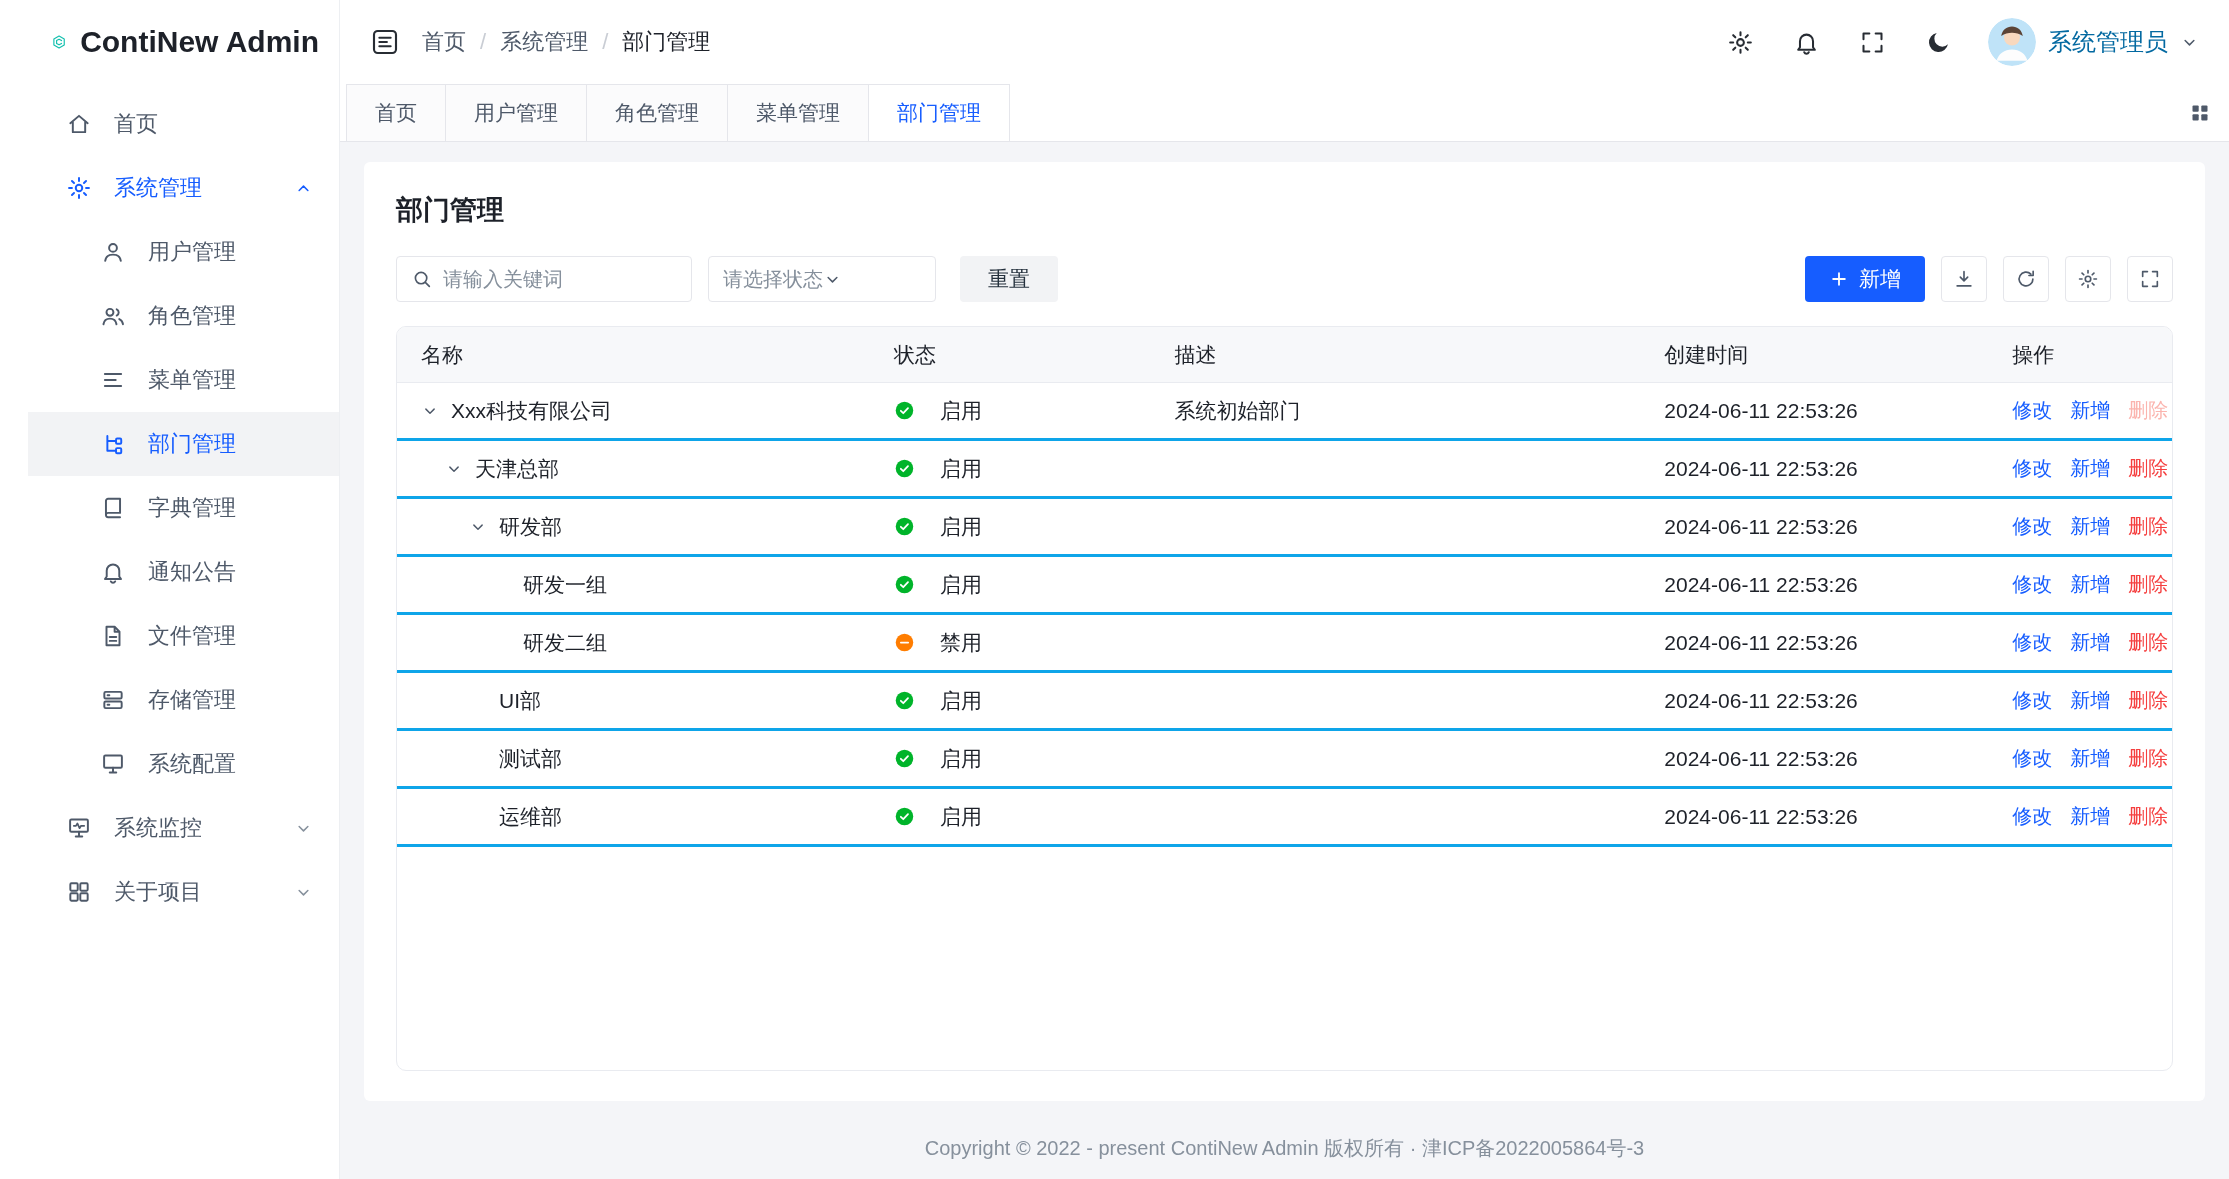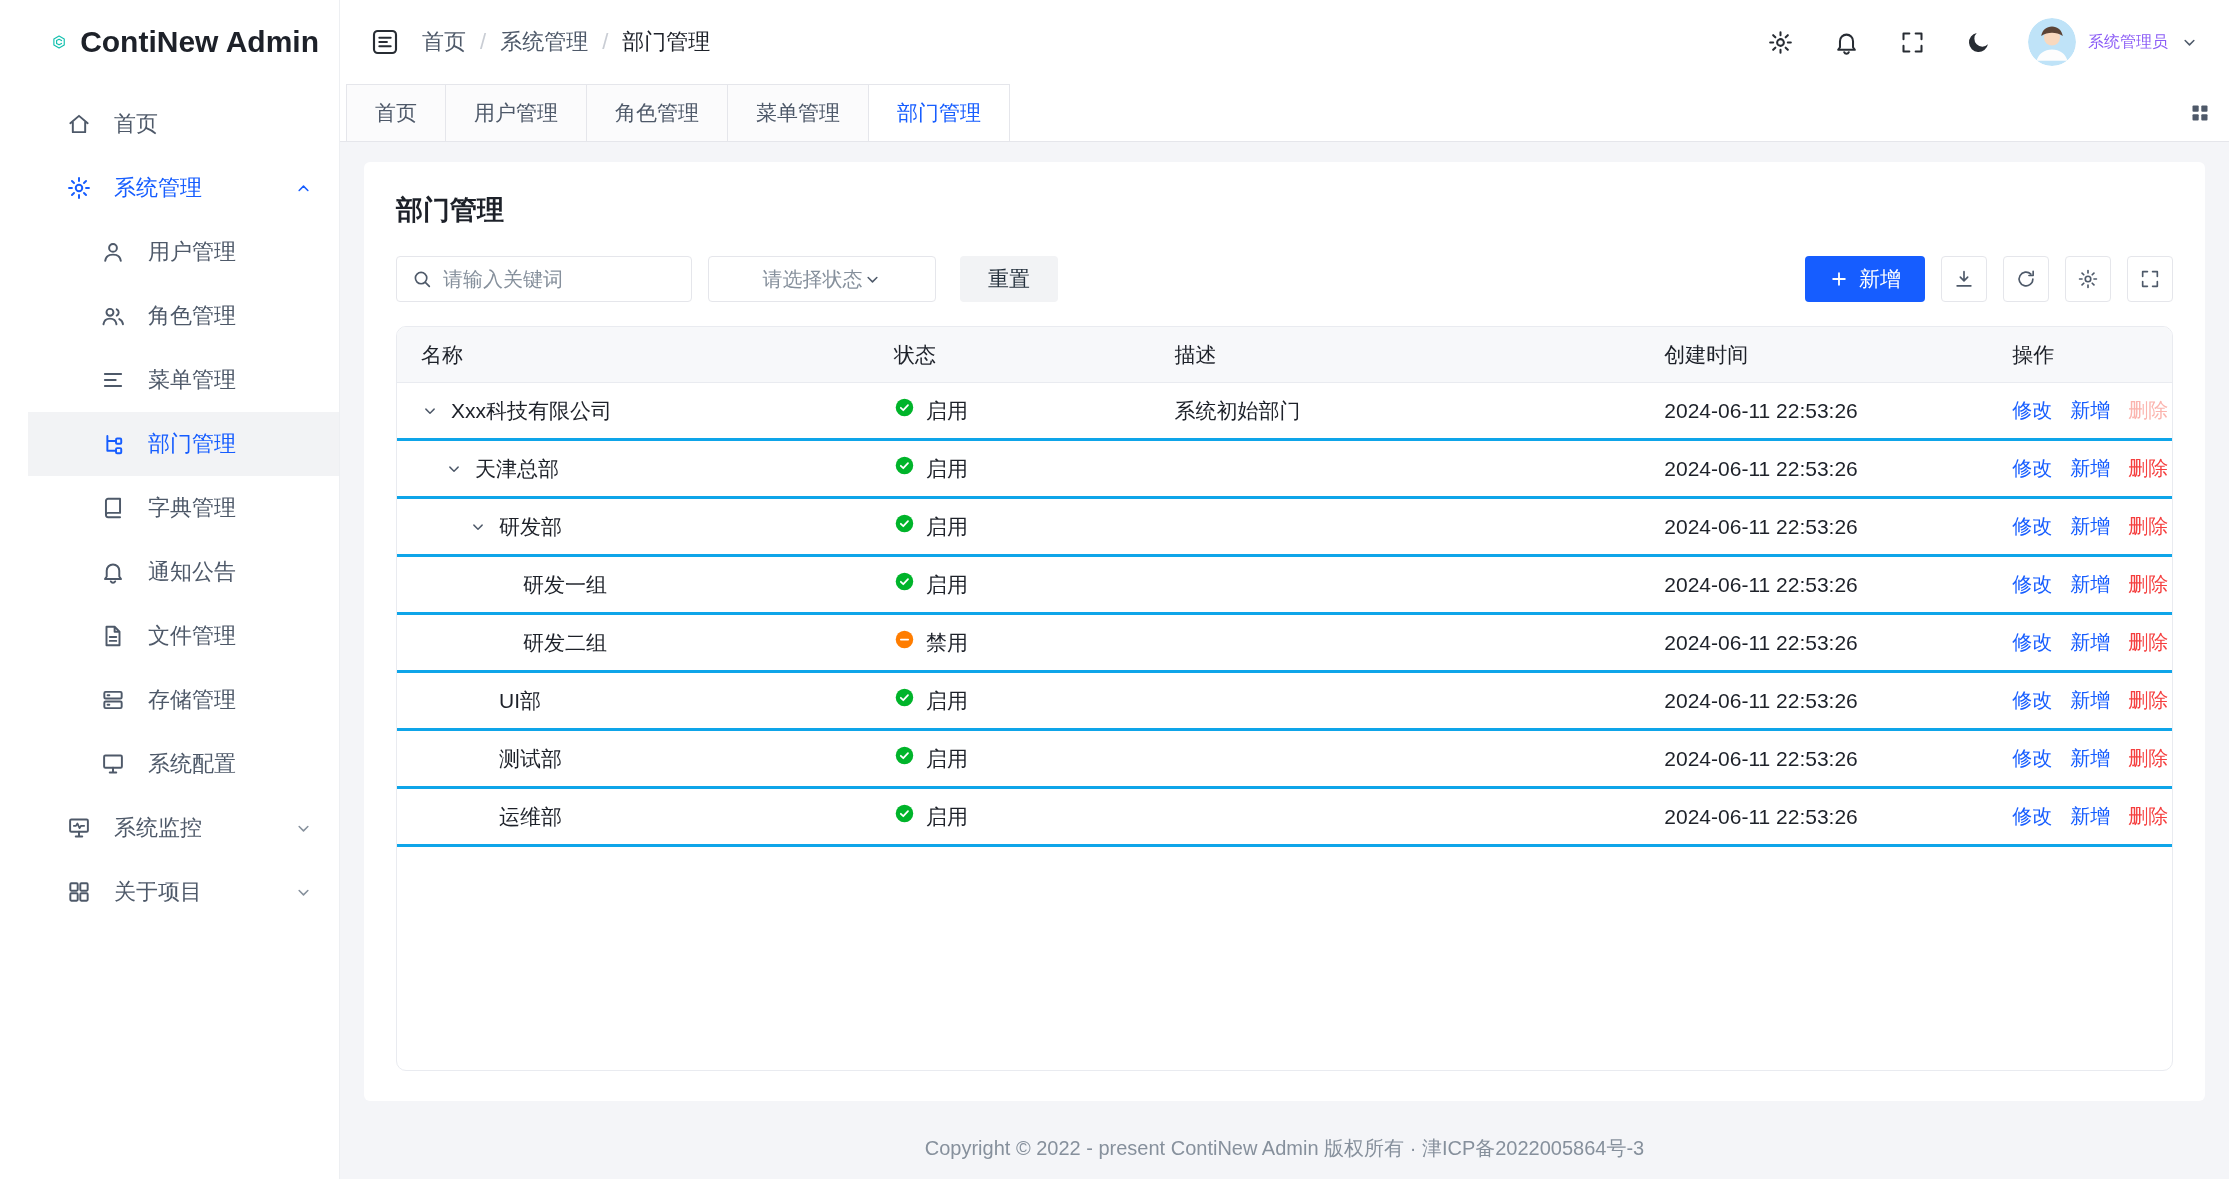--- a/index.html
+++ b/index.html
@@ -43,7 +43,7 @@
   .user-chip { display:flex; align-items:center; gap:12px; cursor:pointer; margin-left:4px; }
   .avatar { width:48px; height:48px; border-radius:50%; overflow:hidden; flex:none; }
   .avatar svg { width:48px; height:48px; display:block; }
-  .username { font-size:16px; color:#8b5cf6; white-space:nowrap; }
+  .username { font-size:24px; color:#0369a1; white-space:nowrap; }
   .user-chip .ch { color:#4E5969; }
 
   .tabstrip { height:58px; background:#fff; border-bottom:1px solid #E5E6EB; display:flex; align-items:stretch; padding-left:6px; }

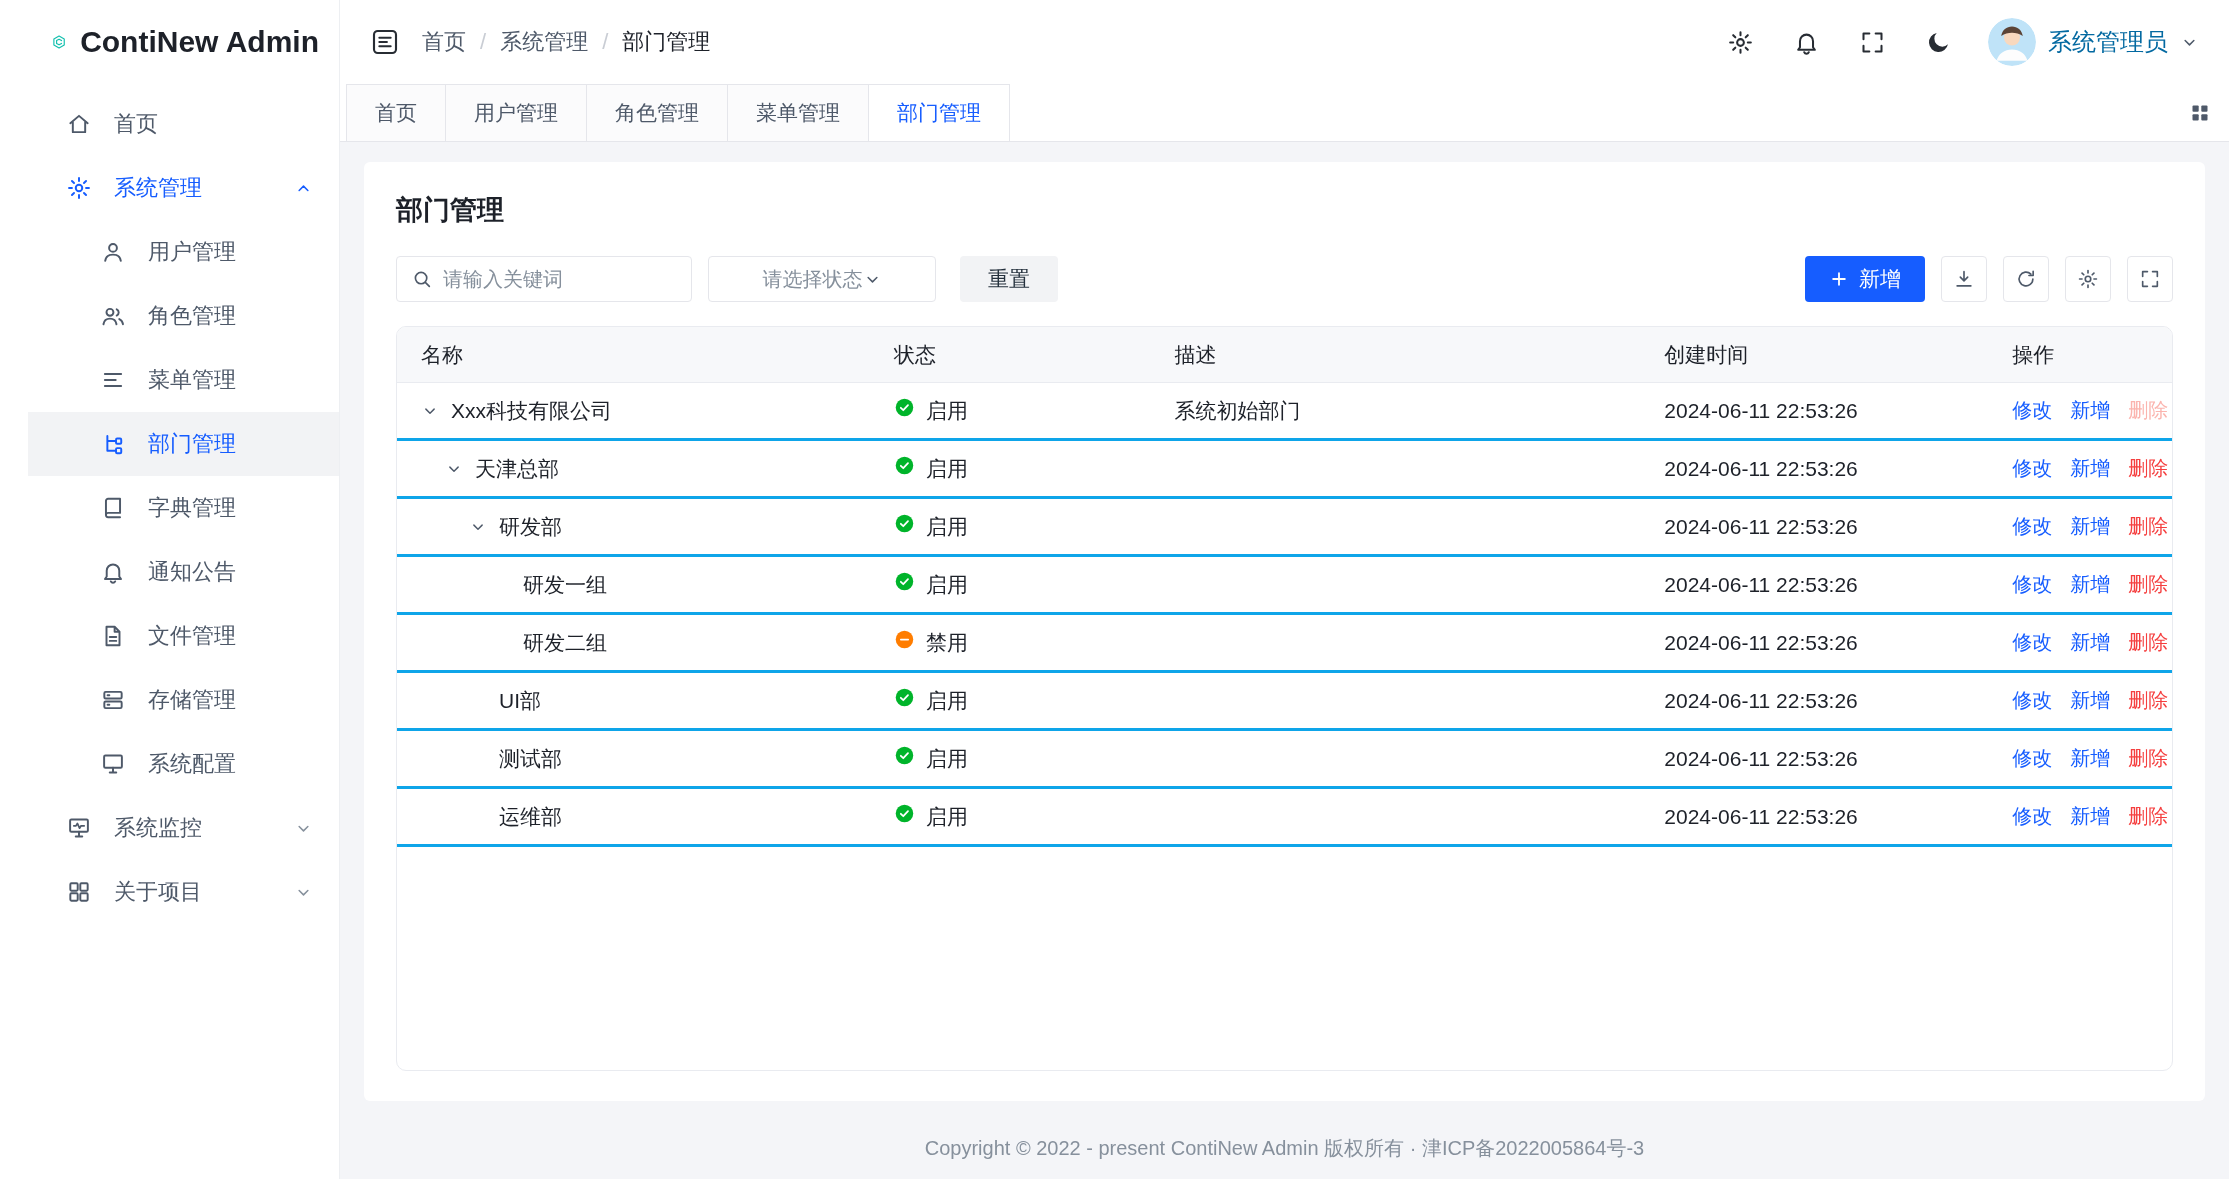--- a/index.html
+++ b/index.html
@@ -62,7 +62,7 @@
   .search-box .ic { width:22px; height:22px; color:#4E5969; flex:none; }
   .search-box input { border:none; outline:none; flex:1; min-width:0; font-size:20px; font-family:inherit; color:#1D2129; background:transparent; }
   .search-box input::placeholder { color:#86909C; }
-  .select-box { width:228px; height:46px; border:1px solid #E5E6EB; border-radius:4px; background:#fff; display:flex; align-items:center; justify-content:center; padding:0 14px; margin-left:16px; cursor:pointer; }
+  .select-box { width:228px; height:46px; border:1px solid #E5E6EB; border-radius:4px; background:#fff; display:flex; align-items:center; justify-content:flex-start; padding:0 14px; margin-left:16px; cursor:pointer; }
   .select-box .sel-label { font-size:20px; color:#86909C; }
   .select-box .ch { color:#4E5969; }
   .reset-btn { height:46px; padding:0 28px; margin-left:24px; background:#F2F3F5; border:none; border-radius:4px; font-size:21px; color:#25313d; cursor:pointer; font-family:inherit; }

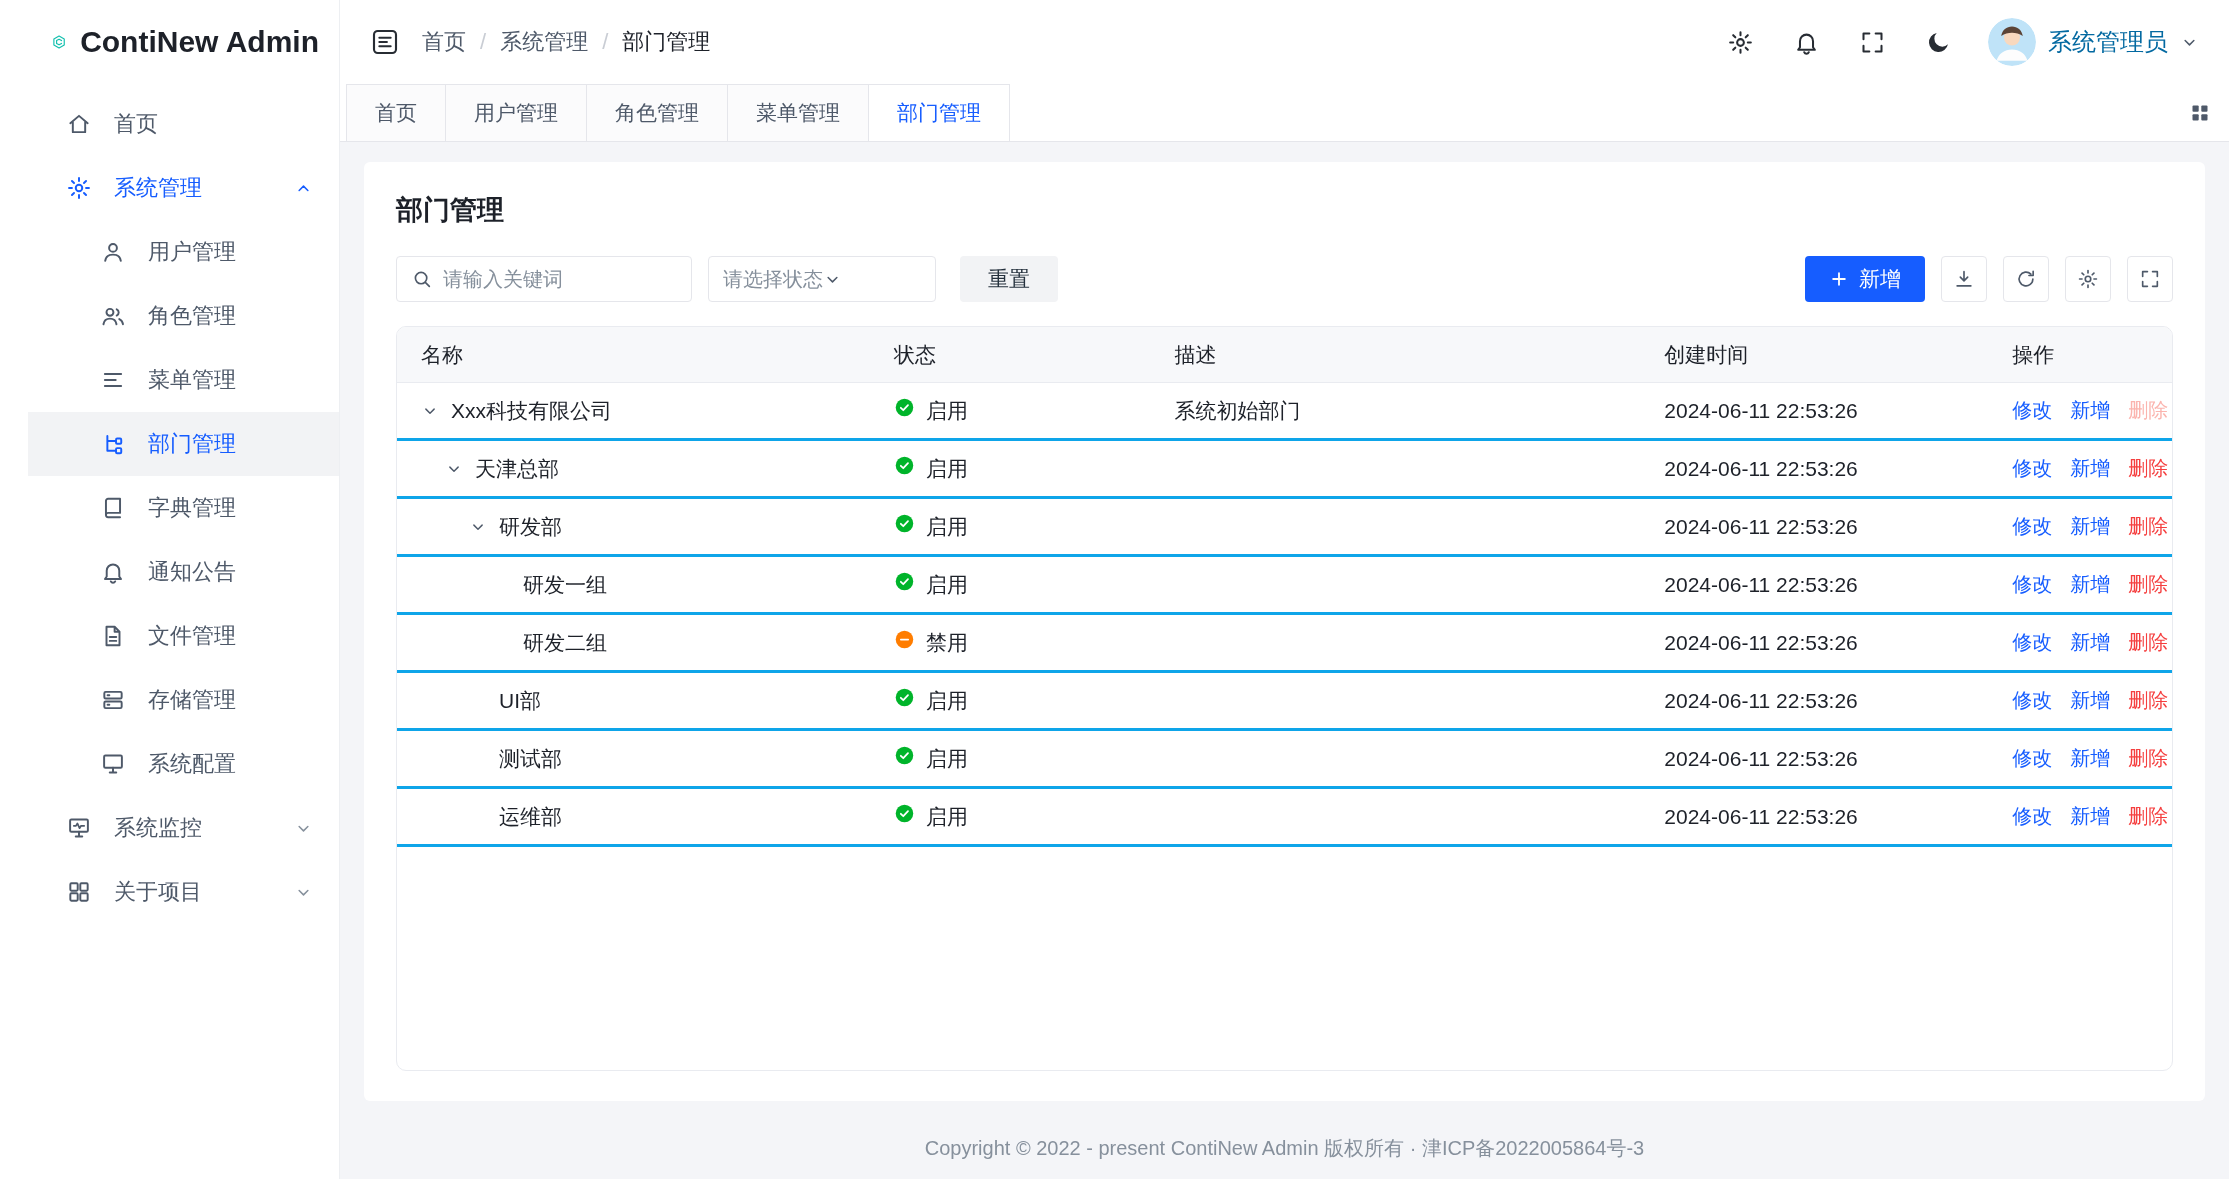--- a/index.html
+++ b/index.html
@@ -84,7 +84,7 @@
   .indent { display:inline-block; height:1px; flex:none; }
   .tree-arrow { width:30px; flex:none; display:inline-flex; align-items:center; color:#4E5969; cursor:pointer; }
   .ar { width:18px; height:18px; }
-  .badge { display:inline-flex; align-items:flex-start; gap:11px; }
+  .badge { display:inline-flex; align-items:center; gap:25px; }
   .st { width:21px; height:21px; flex:none; }
   .op { font-size:20px; cursor:pointer; text-decoration:none; white-space:nowrap; }
   .op-edit, .op-add { color:#165DFF; }

